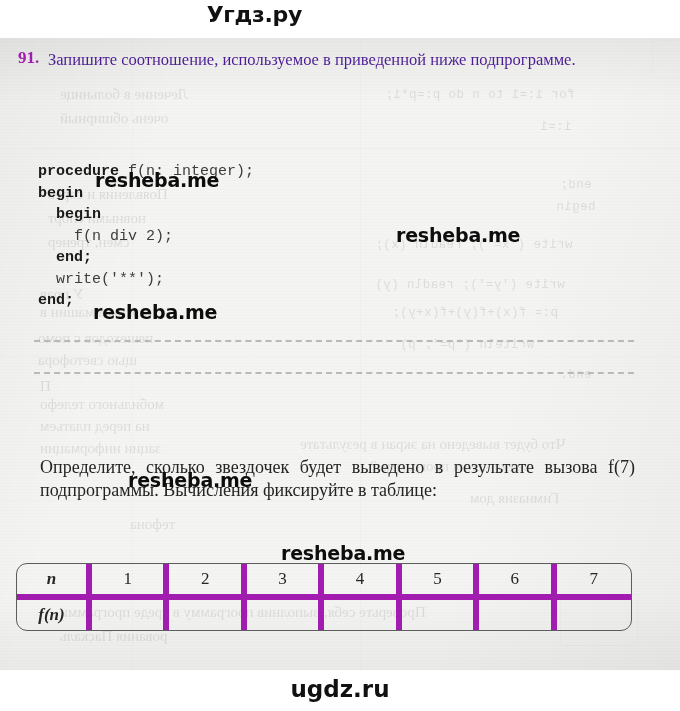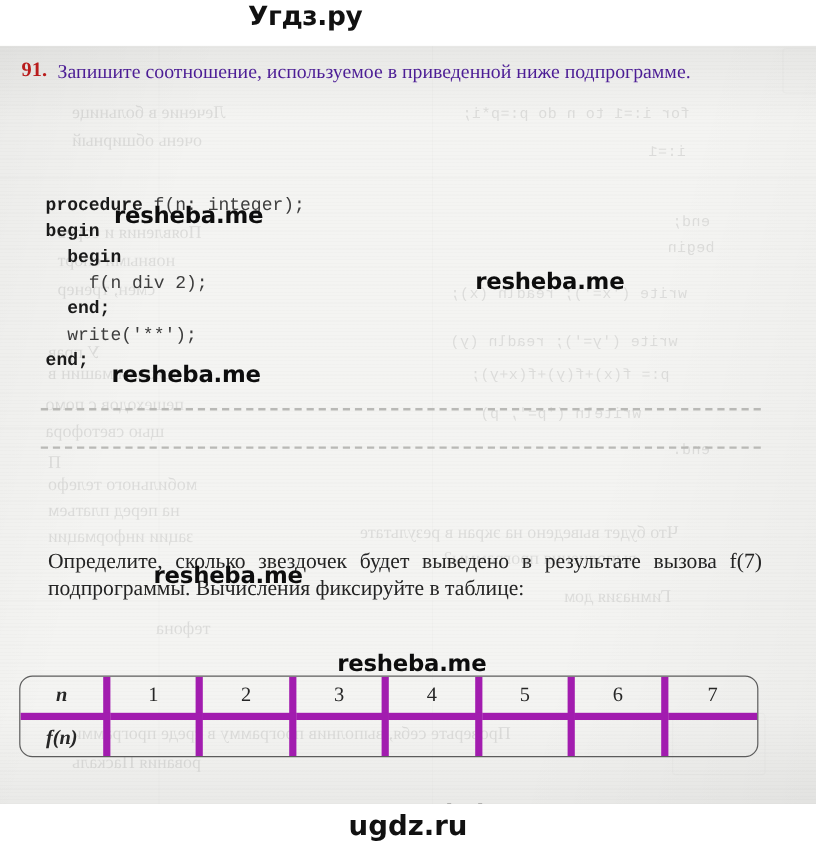--- a/index.html
+++ b/index.html
@@ -73,7 +73,7 @@
   }
   #task-number{
     position:absolute; left:0; top:0;
-    font-weight:bold; font-size:17px; color:#b91c1c;
+    font-weight:bold; font-size:17px; color:#a21caf;
   }
   #task-text{
     margin-left:30px;

